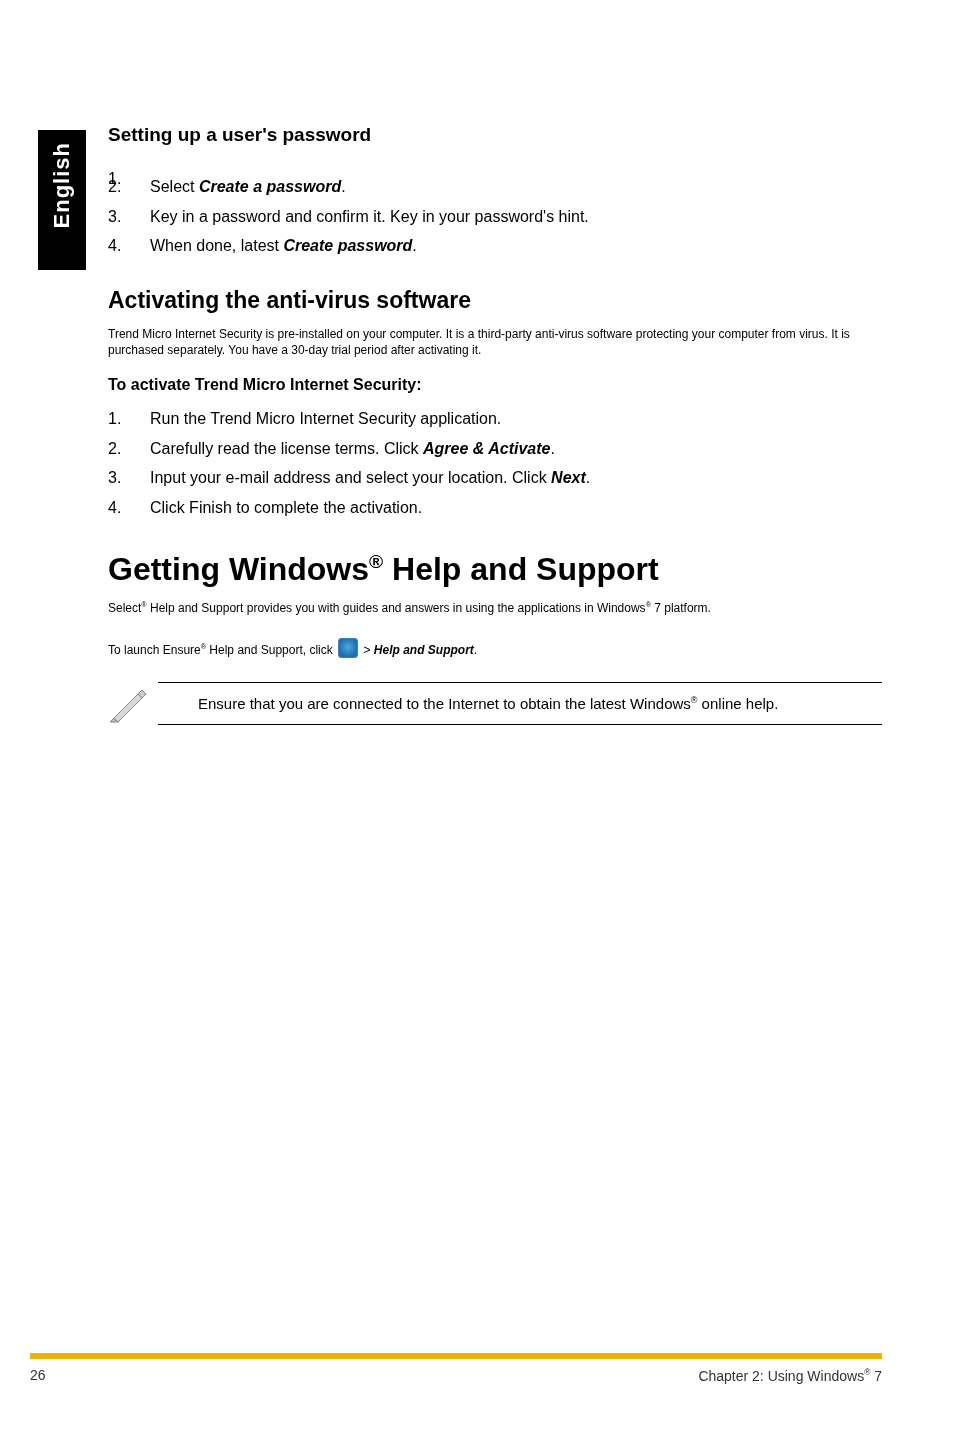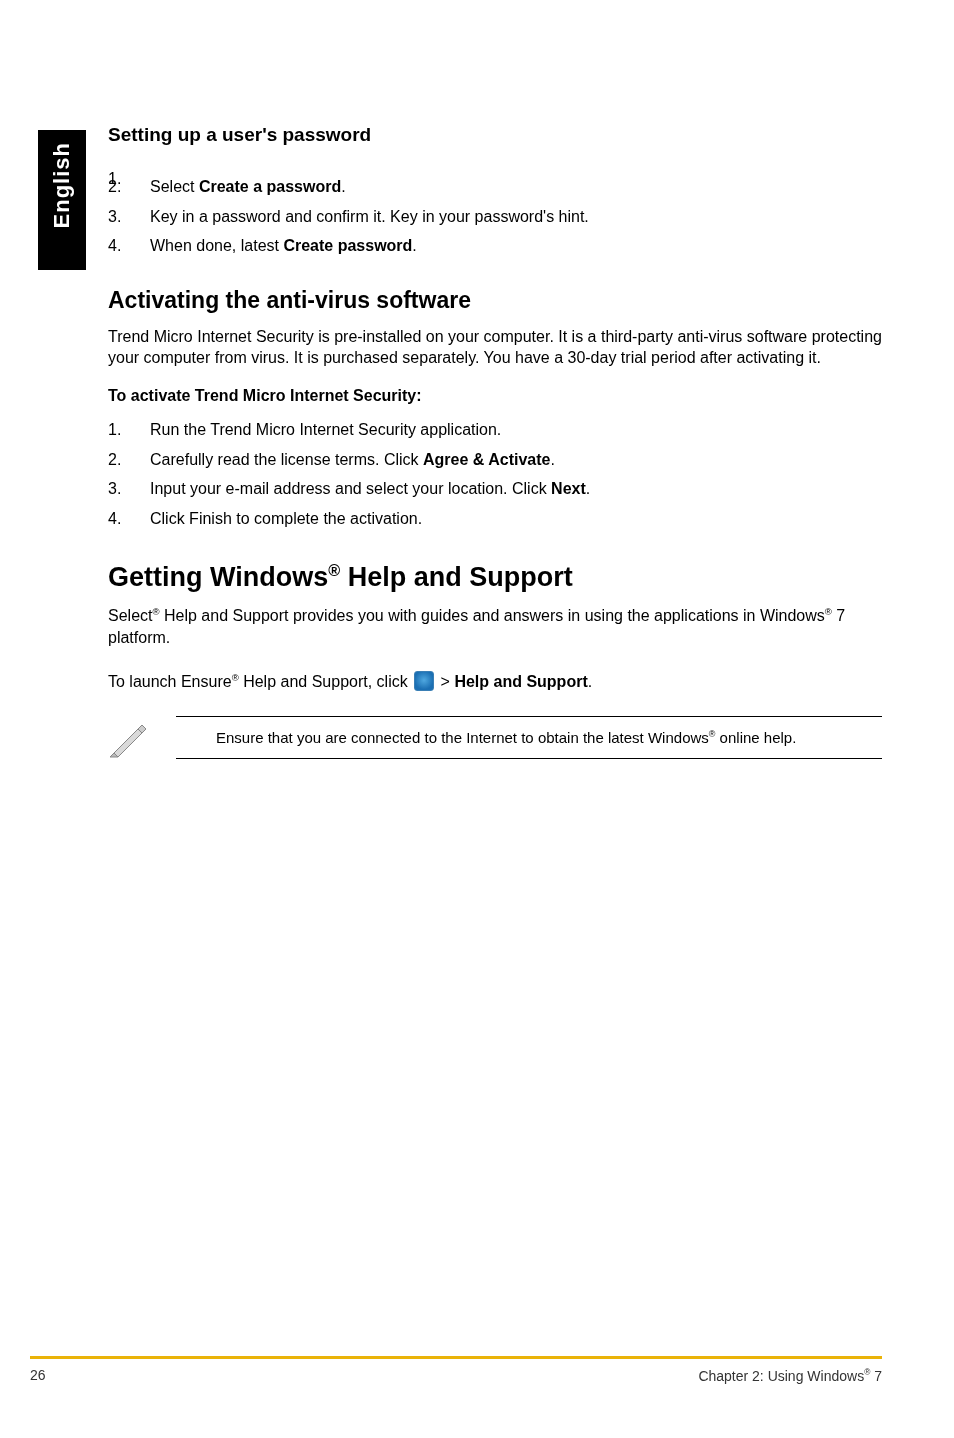--- a/index.html
+++ b/index.html
@@ -119,7 +119,7 @@
     display: flex;
     justify-content: space-between;
   }
-  .b { font-weight: bold; }
+  .b { font-weight: bold; font-style: italic; }
 </style>
 </head>
 <body>

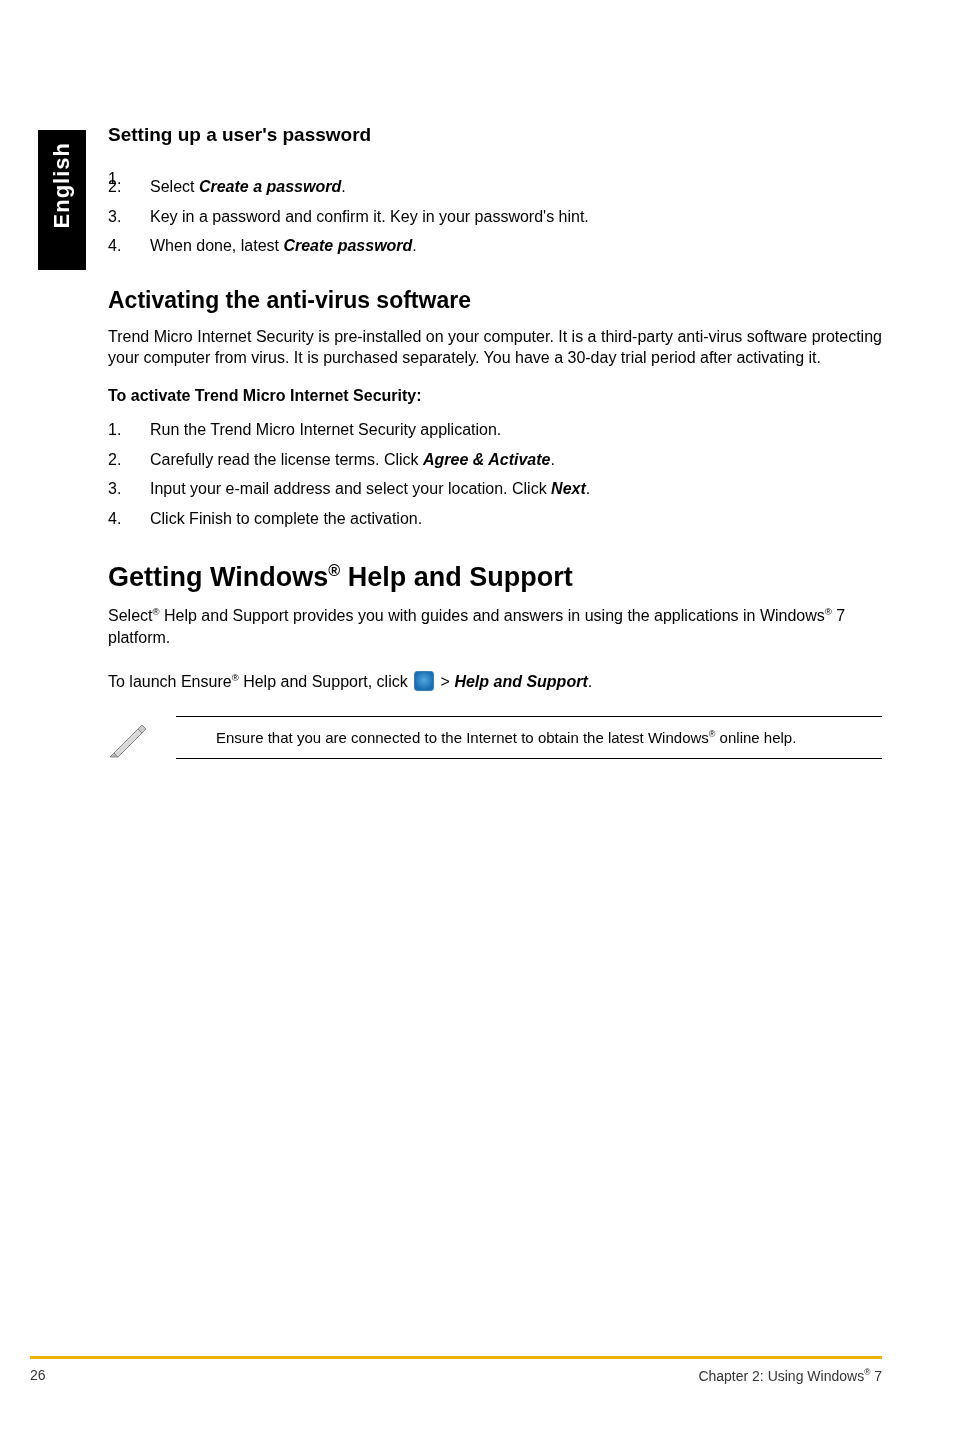--- a/index.html
+++ b/index.html
@@ -70,7 +70,7 @@
     margin: 18px 0 6px 0;
   }
   p.body {
-    font-size: 16px;
+    font-size: 12px;
     line-height: 1.35;
     margin: 12px 0 14px 0;
   }

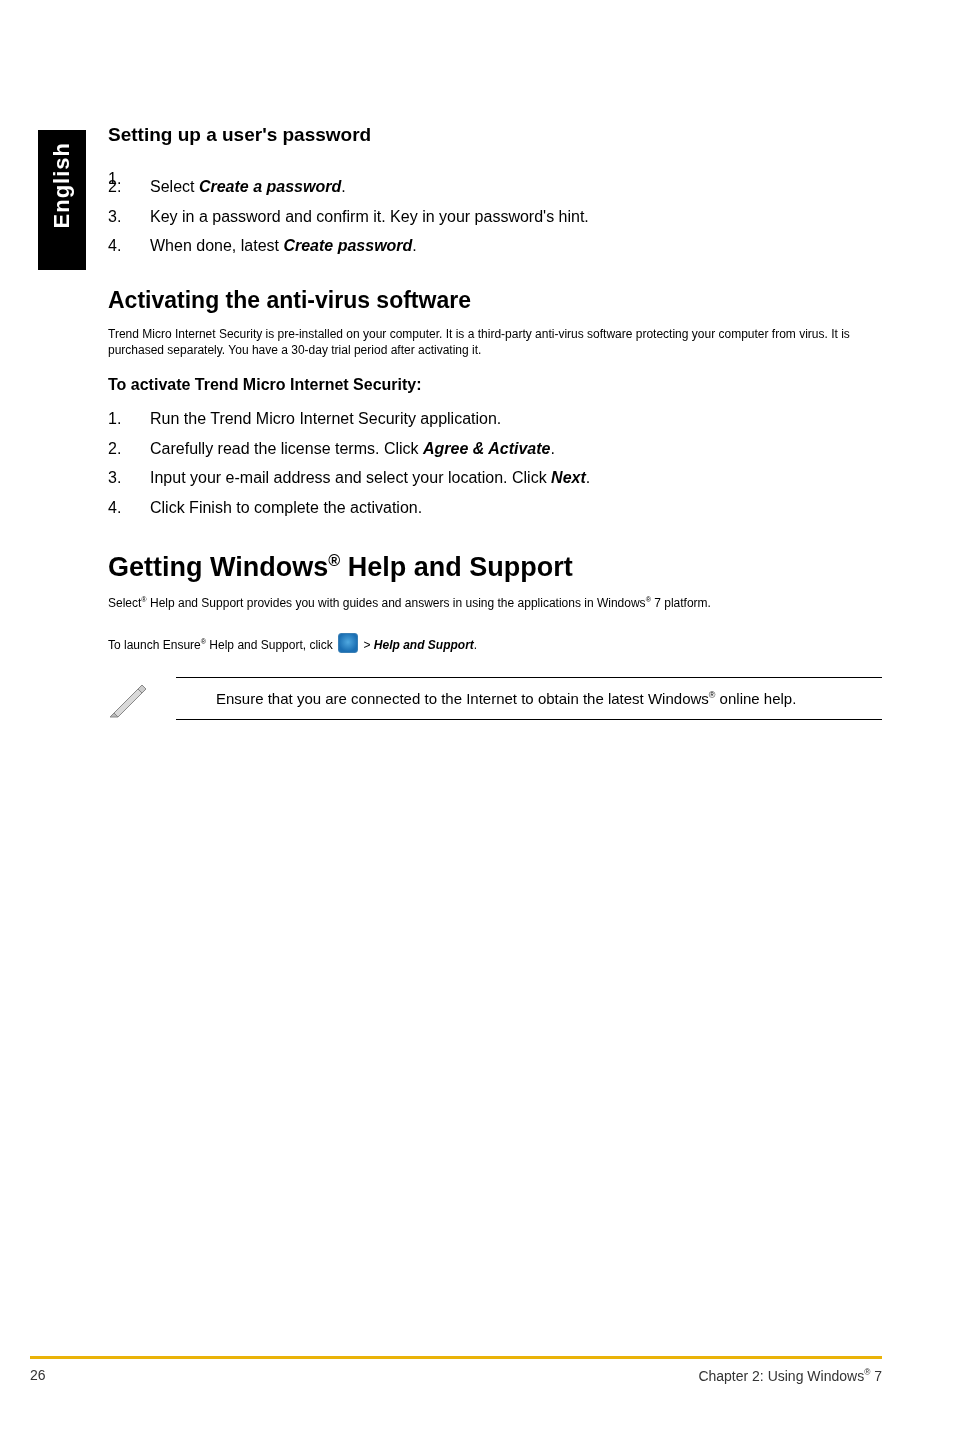--- a/index.html
+++ b/index.html
@@ -75,7 +75,7 @@
     margin: 12px 0 14px 0;
   }
   h1.main-heading {
-    font-size: 27px;
+    font-size: 32px;
     font-weight: bold;
     margin: 28px 0 6px 0;
   }

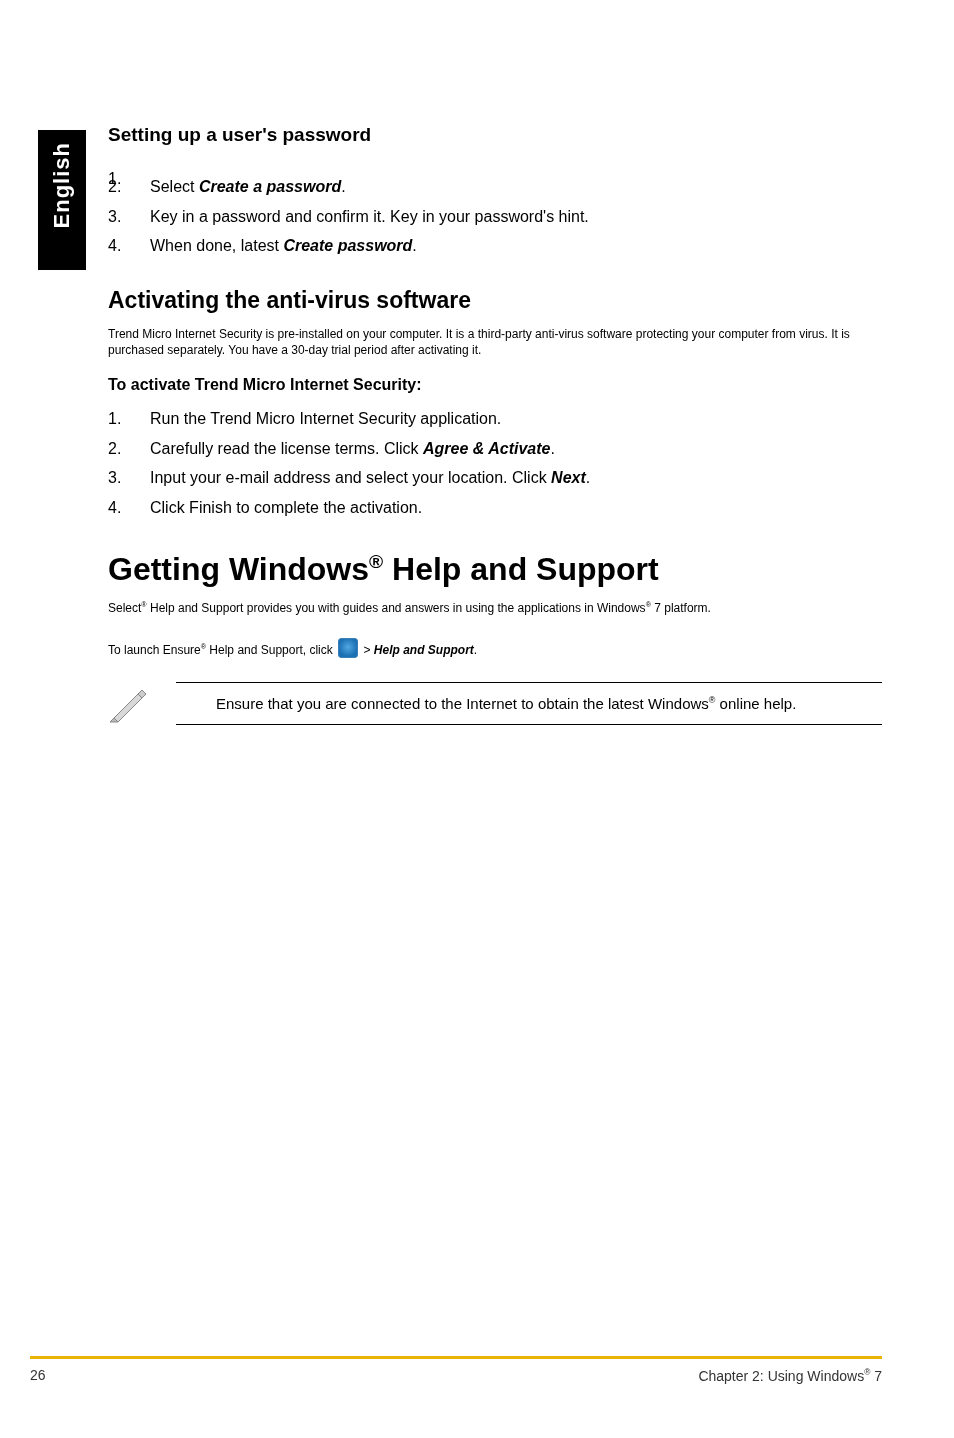--- a/index.html
+++ b/index.html
@@ -94,7 +94,7 @@
     margin-top: 24px;
     display: flex;
     align-items: center;
-    gap: 26px;
+    gap: 8px;
   }
   .note-icon svg { display: block; }
   .note-text-wrap { flex: 1; }

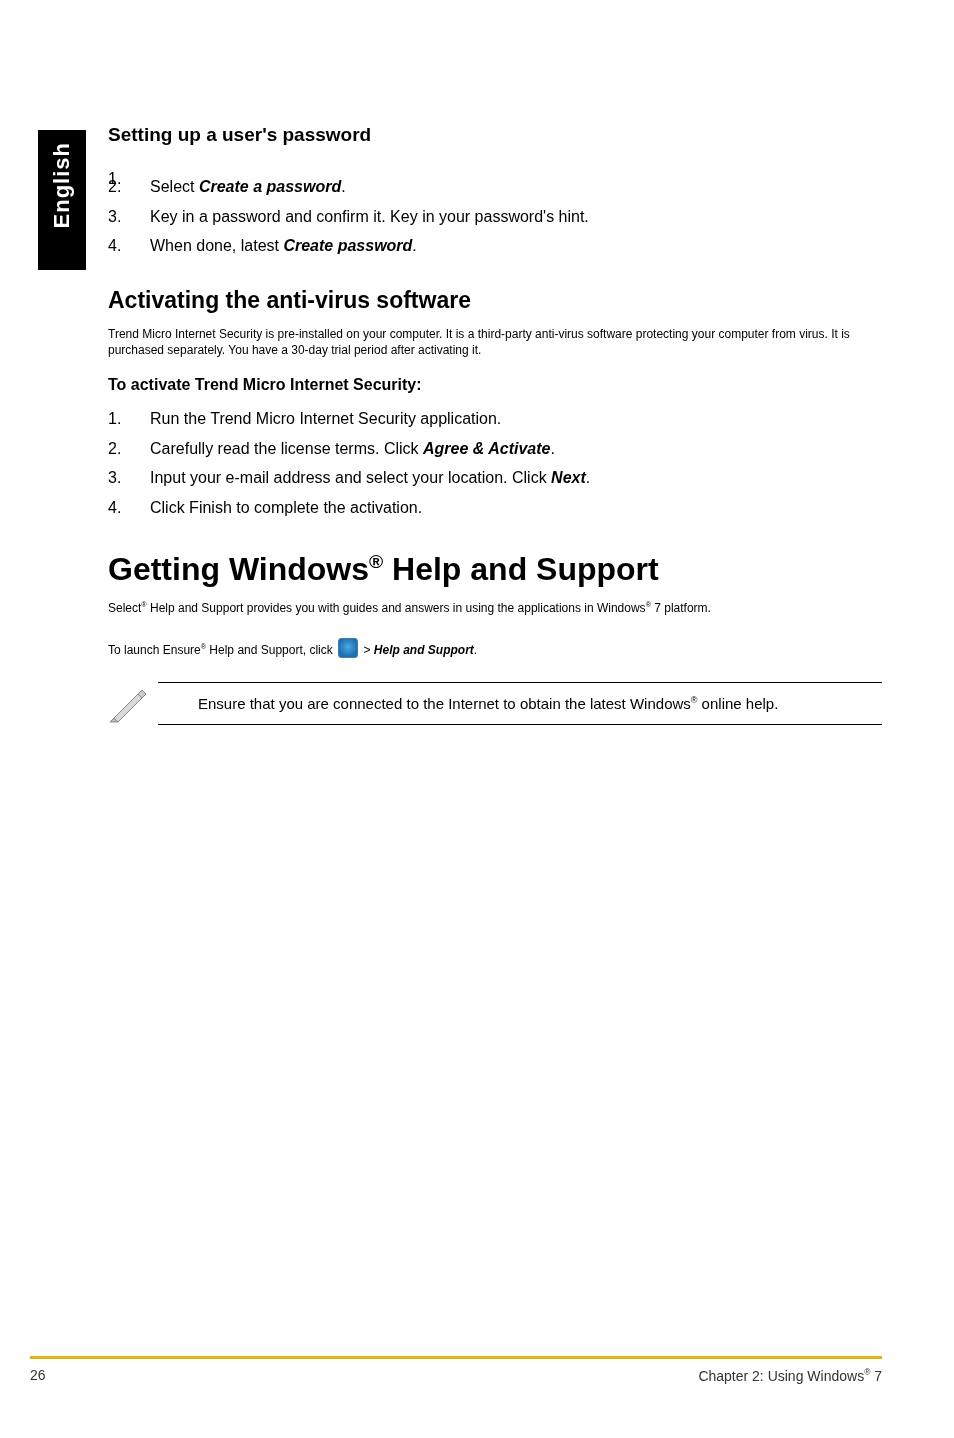--- a/index.html
+++ b/index.html
@@ -112,7 +112,7 @@
     left: 30px;
     right: 72px;
     bottom: 54px;
-    border-top: 3px solid #eab308;
+    border-top: 6px solid #eab308;
     padding-top: 8px;
     font-size: 14px;
     color: #333;

